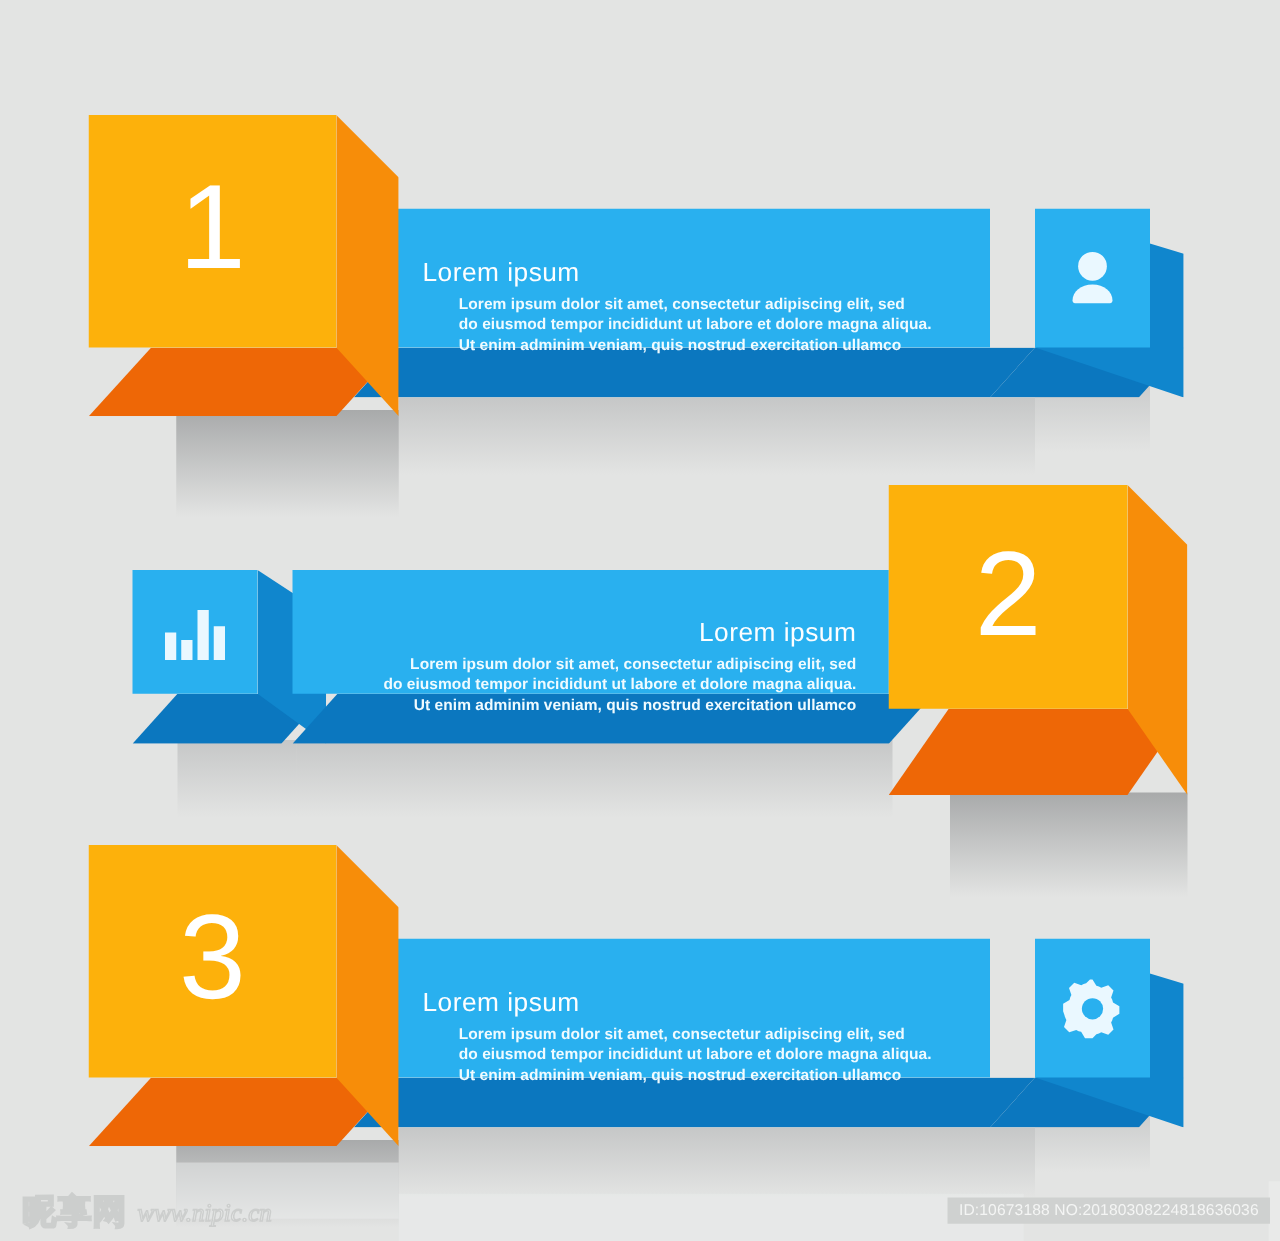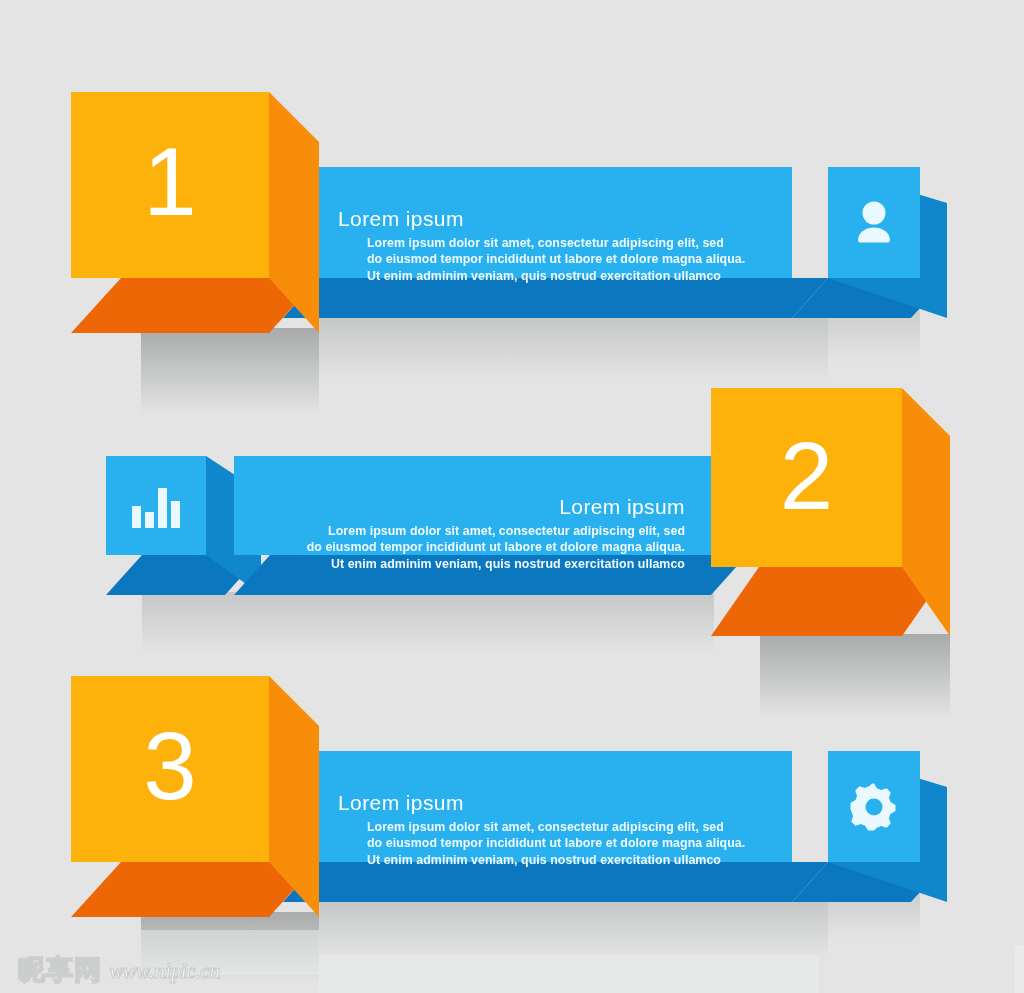--- a/index.html
+++ b/index.html
@@ -81,7 +81,7 @@
     line-height:1;
   }
   #wm-url{
-    font-size:20px;font-style:italic;font-weight:700;
+    font-size:20px;font-style:italic;font-weight:400;
     color:#f3f4f3;
     -webkit-text-stroke:1.2px #c9cbca;
     font-family:"Liberation Serif", serif;

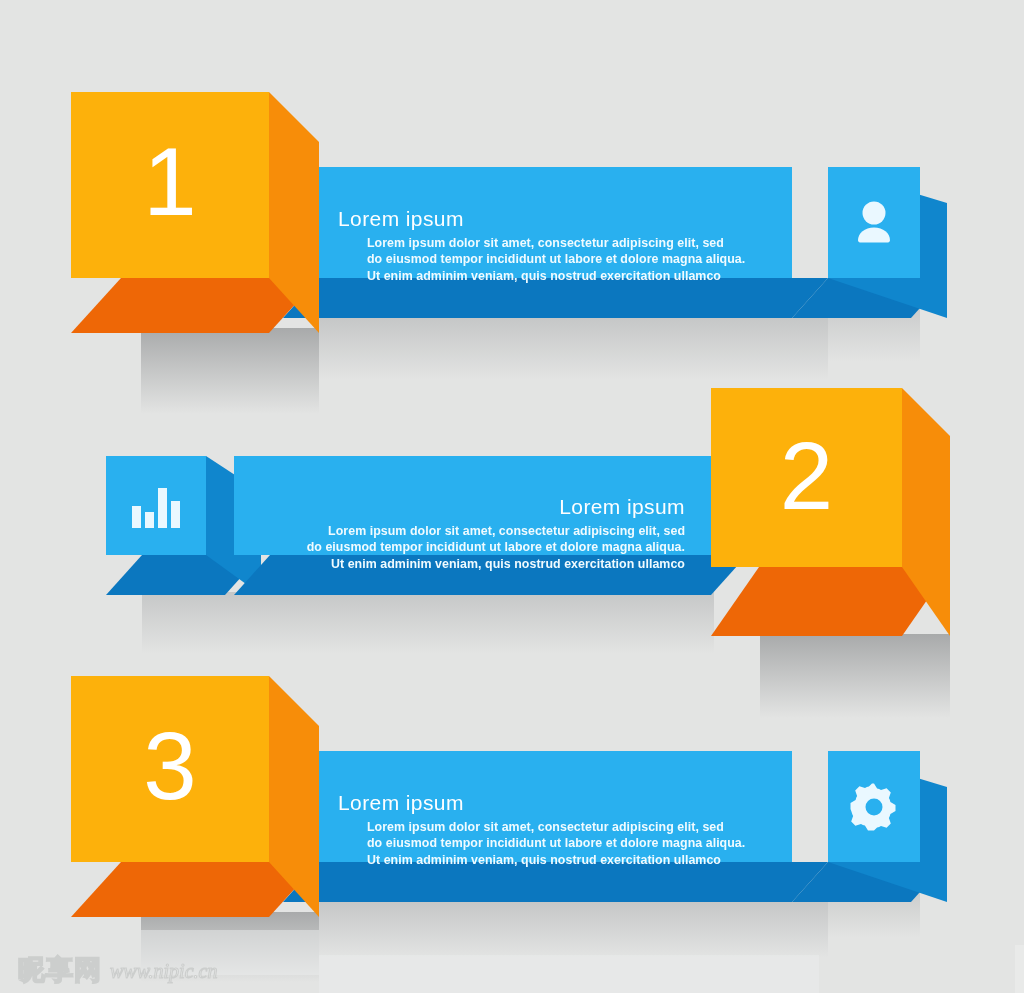--- a/index.html
+++ b/index.html
@@ -240,6 +240,7 @@
     <span id="wm-url">www.nipic.cn</span>
   </div>
 
+  <div id="idbar">ID:10673188 NO:20180308224818636036</div>
 
 </div>
 

